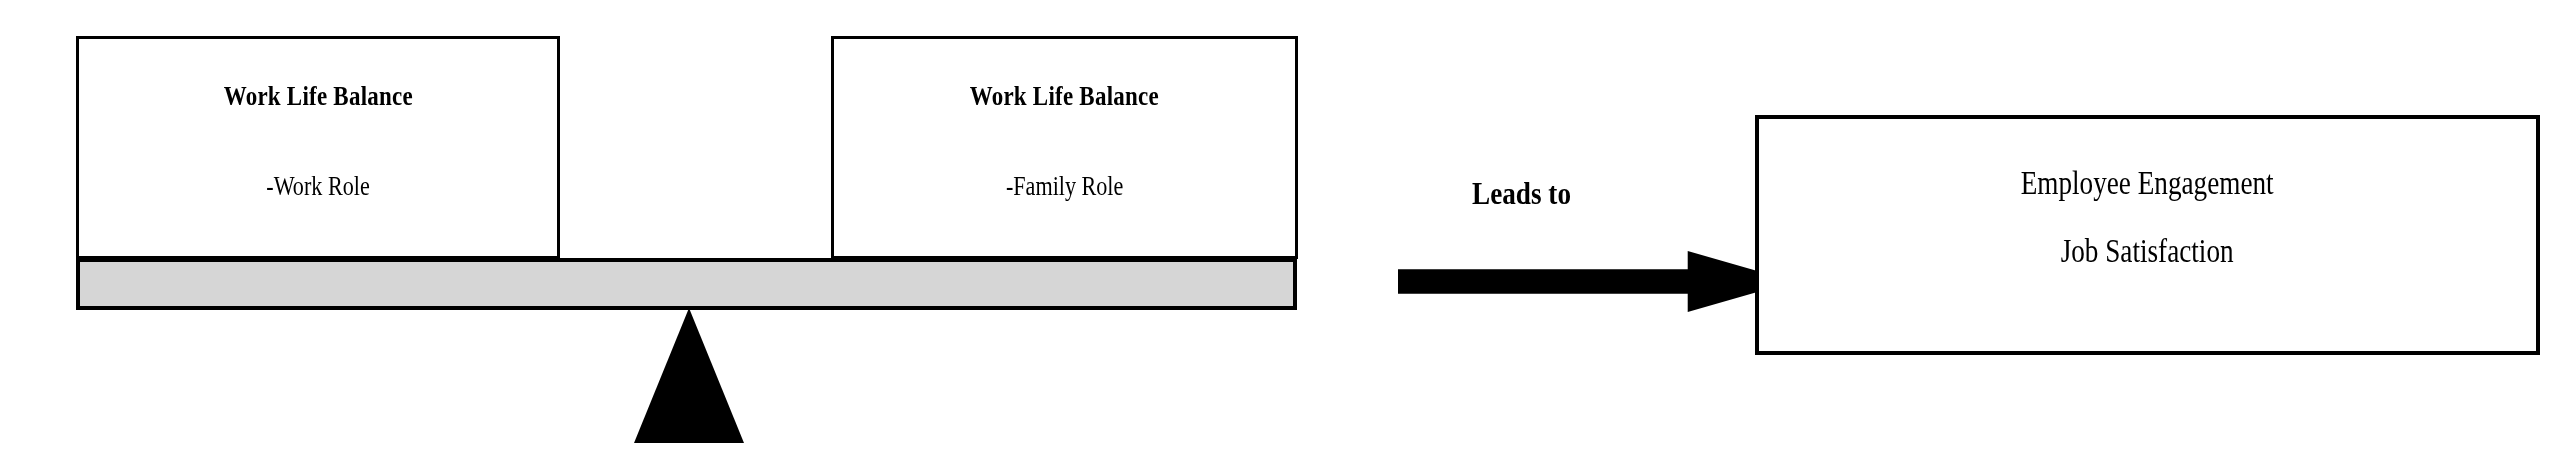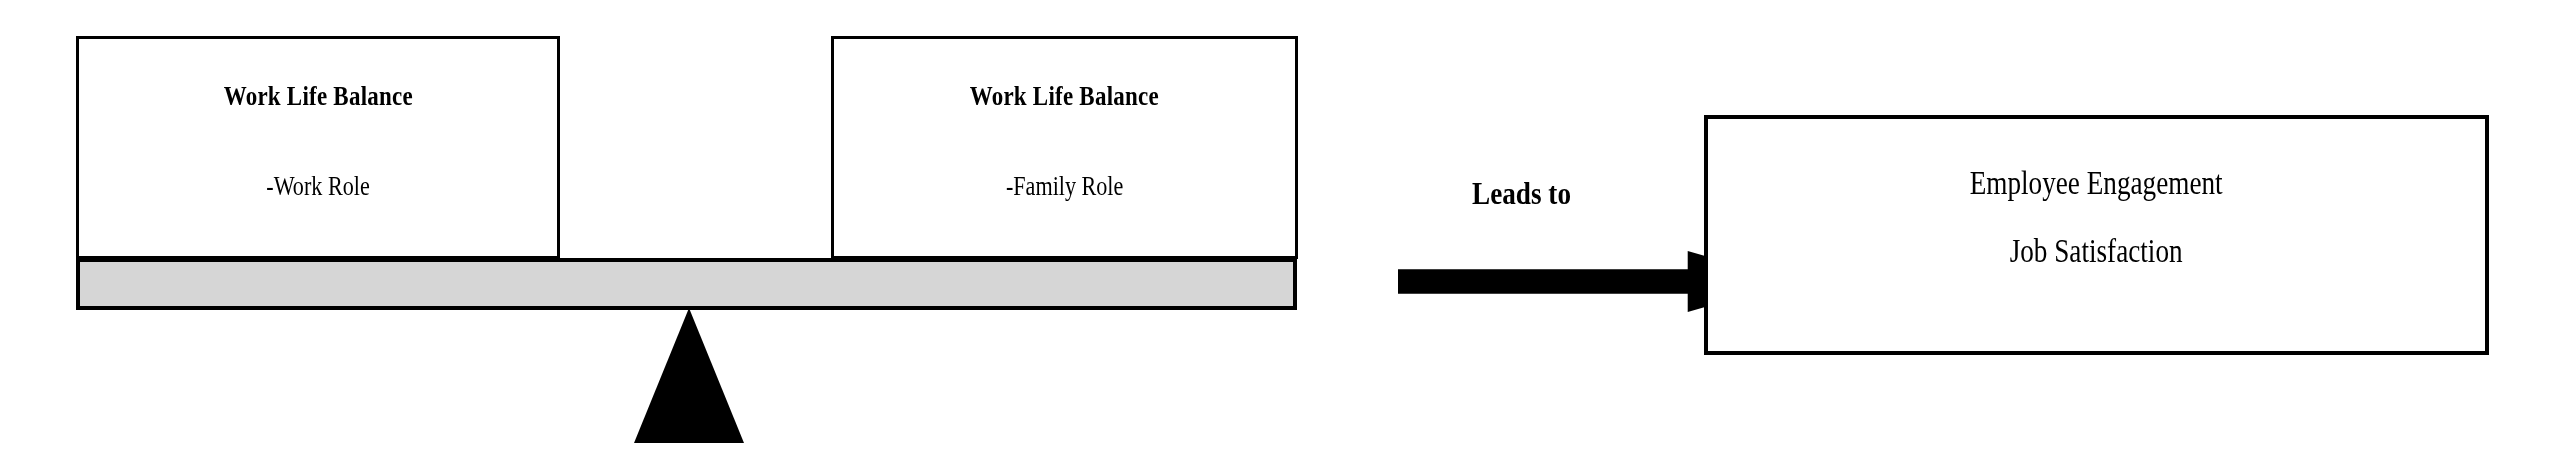--- a/index.html
+++ b/index.html
@@ -117,7 +117,7 @@
   
   #outcome-box {
     position: absolute;
-    left: 1664px;
+    left: 1715px;
     top: 115px;
     width: 785px;
     height: 240px;

